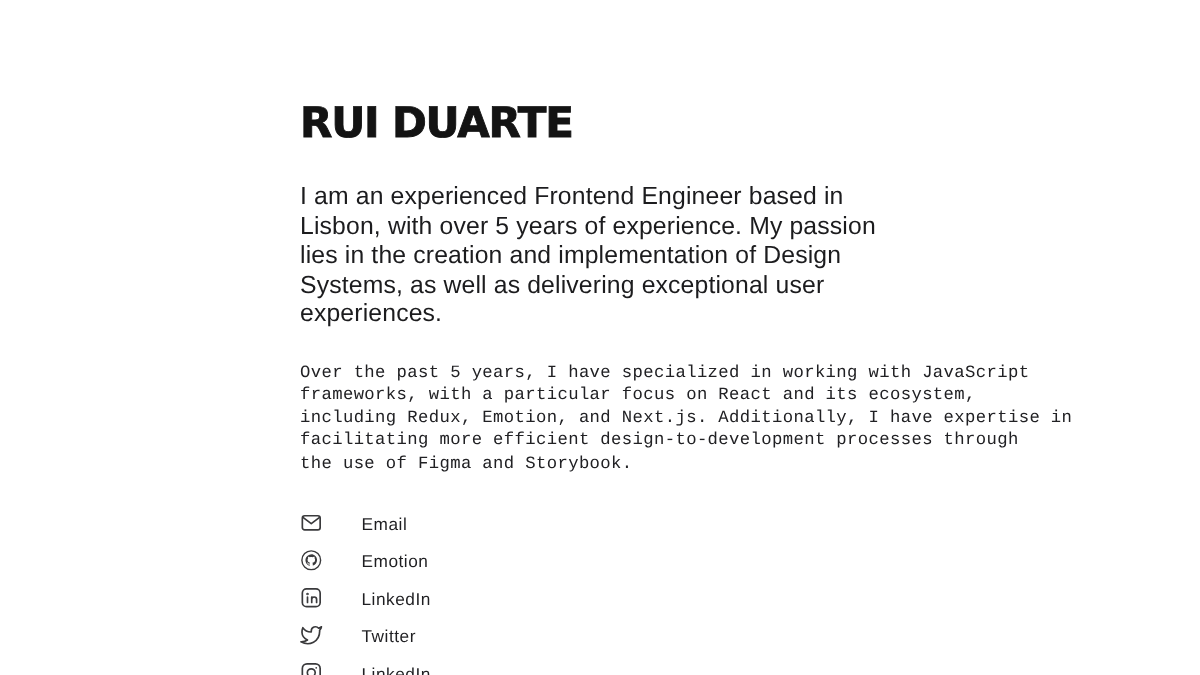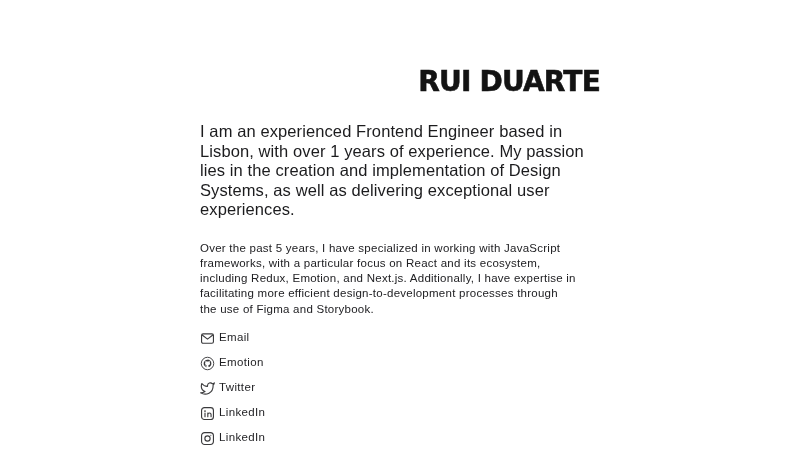--- a/index.html
+++ b/index.html
@@ -26,7 +26,6 @@
     line-height: 1.15;
     letter-spacing: -0.8px;
     color: #131313;
-    text-align: right;
     -webkit-text-stroke: 0.6px #131313;
   }
   .intro {

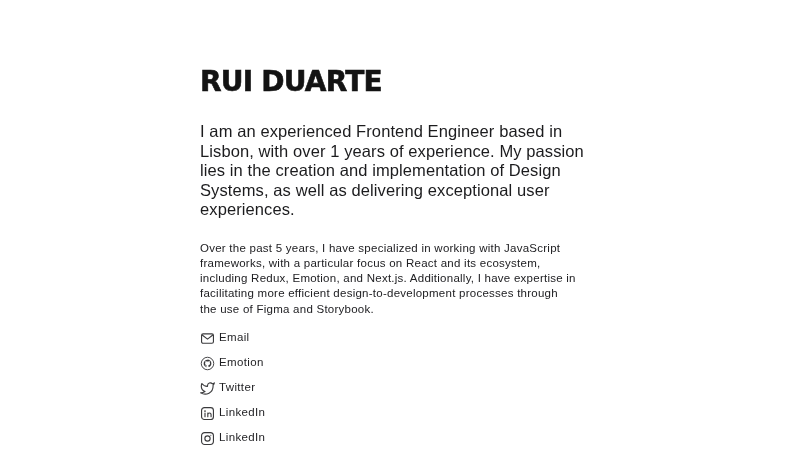--- a/index.html
+++ b/index.html
@@ -82,7 +82,7 @@
   <h1 class="page-title">RUI DUARTE</h1>
 
   <p class="intro">I am an experienced Frontend Engineer based in
-Lisbon, with over 1 years of experience. My passion
+Lisbon, with over 5 years of experience. My passion
 lies in the creation and implementation of Design
 Systems, as well as delivering exceptional user
 experiences.</p>

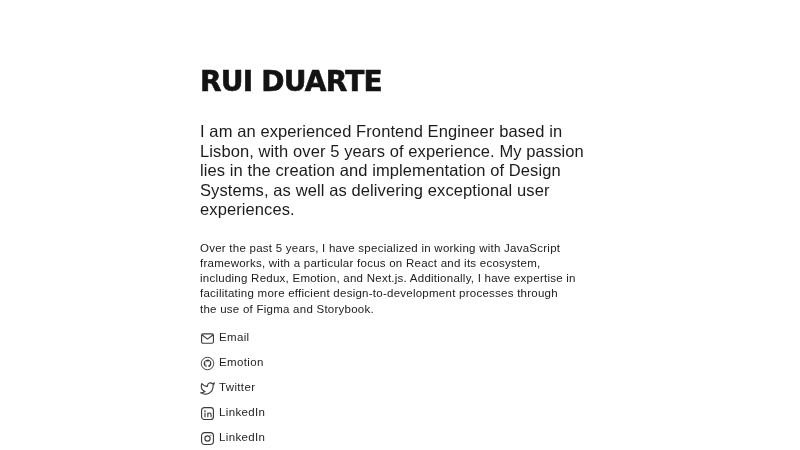--- a/index.html
+++ b/index.html
@@ -43,6 +43,7 @@
     letter-spacing: 0.25px;
     color: #212124;
     white-space: pre;
+    font-family: Liberation Mono, monospace;
   }
   .social {
     list-style: none;

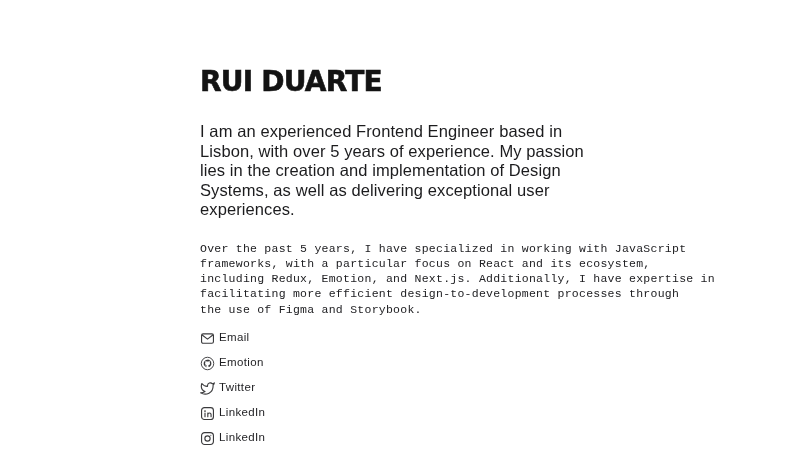--- a/index.html
+++ b/index.html
@@ -52,9 +52,9 @@
   }
   .social li {
     display: flex;
-    align-items: flex-start;
+    align-items: flex-end;
     height: 25px;
-    gap: 4px;
+    gap: 26px;
     cursor: pointer;
   }
   .social .icon {

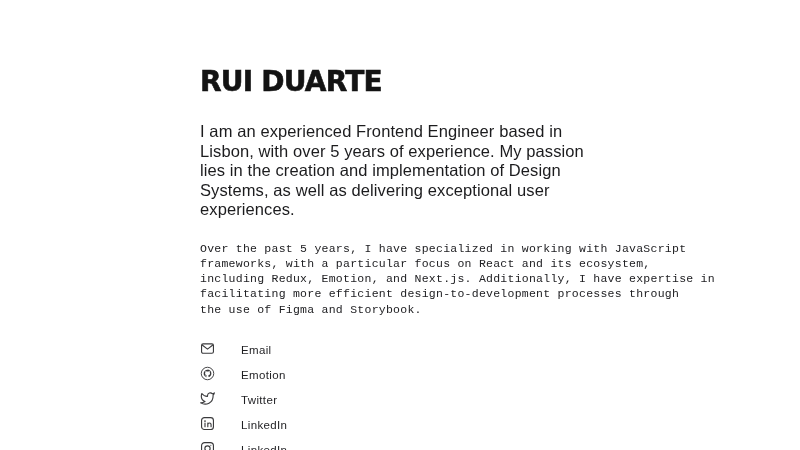--- a/index.html
+++ b/index.html
@@ -119,15 +119,6 @@
     <li>
       <span class="icon">
         <svg viewBox="0 0 24 24" fill="none" stroke="currentColor" stroke-width="1.8" stroke-linecap="round" stroke-linejoin="round">
-          <path d="M23 3a10.9 10.9 0 0 1-3.14 1.53 4.48 4.48 0 0 0-7.86 3v1A10.66 10.66 0 0 1 3 4s-4 9 5 13a11.64 11.64 0 0 1-7 2c9 5 20 0 20-11.5a4.5 4.5 0 0 0-.08-.83A7.72 7.72 0 0 0 23 3z"></path>
-        </svg>
-      </span>
-      <span class="label">Twitter</span>
-    </li>
-
-    <li>
-      <span class="icon">
-        <svg viewBox="0 0 24 24" fill="none" stroke="currentColor" stroke-width="1.8" stroke-linecap="round" stroke-linejoin="round">
           <rect x="2.5" y="2.5" width="19" height="19" rx="4.5"></rect>
           <circle cx="8" cy="8" r="0.5" fill="currentColor"></circle>
           <path d="M8 11.2 V 17"></path>
@@ -135,6 +126,15 @@
         </svg>
       </span>
       <span class="label">LinkedIn</span>
+    </li>
+
+    <li>
+      <span class="icon">
+        <svg viewBox="0 0 24 24" fill="none" stroke="currentColor" stroke-width="1.8" stroke-linecap="round" stroke-linejoin="round">
+          <path d="M23 3a10.9 10.9 0 0 1-3.14 1.53 4.48 4.48 0 0 0-7.86 3v1A10.66 10.66 0 0 1 3 4s-4 9 5 13a11.64 11.64 0 0 1-7 2c9 5 20 0 20-11.5a4.5 4.5 0 0 0-.08-.83A7.72 7.72 0 0 0 23 3z"></path>
+        </svg>
+      </span>
+      <span class="label">Twitter</span>
     </li>
 
     <li>

